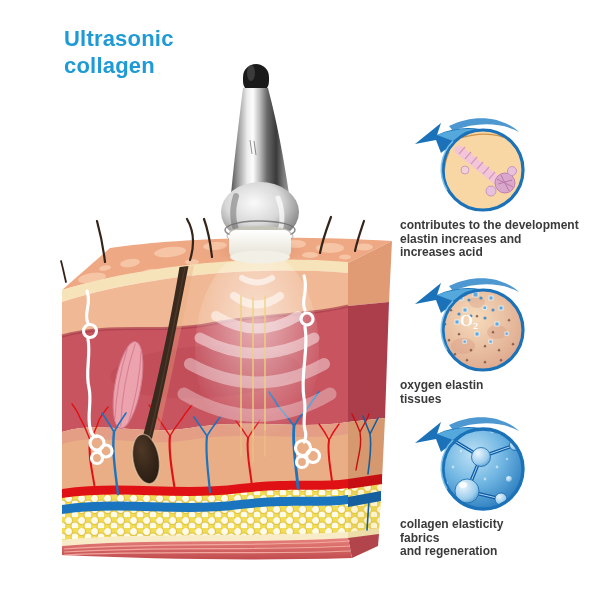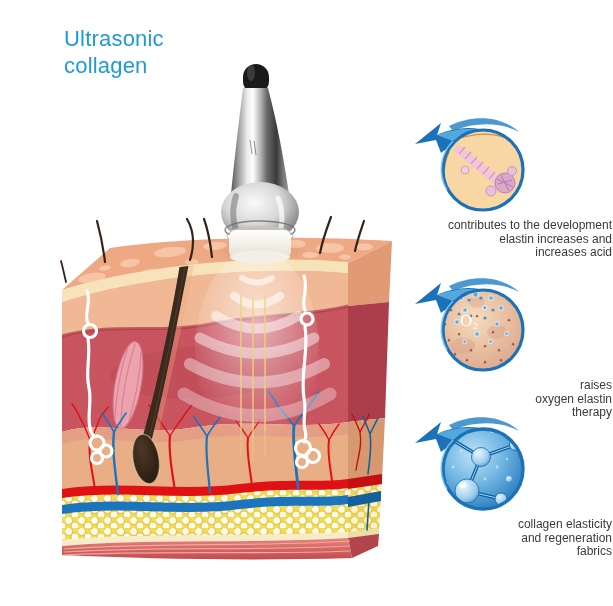--- a/index.html
+++ b/index.html
@@ -4,7 +4,7 @@
 <style>
   html,body{margin:0;padding:0;background:#fff;}
   .page{position:relative;width:613px;height:606px;background:#ffffff;overflow:hidden;
-        font-family:"Liberation Sans",sans-serif;}
+        font-family:"Liberation Sans",sans-serif;font-weight:bold;}
   .title{position:absolute;left:64px;top:26px;font-size:22px;line-height:1.22;
          color:#1E9AD6;letter-spacing:.2px;}
   .main-art{position:absolute;left:0;top:0;width:613px;height:606px;}

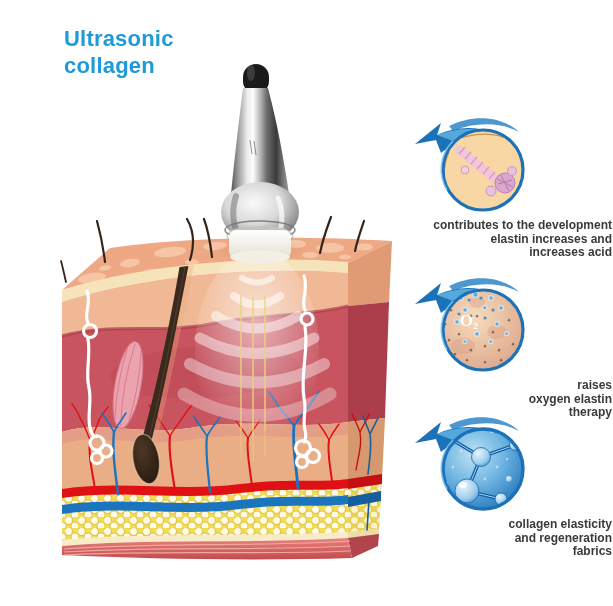--- a/index.html
+++ b/index.html
@@ -10,7 +10,7 @@
   .main-art{position:absolute;left:0;top:0;width:613px;height:606px;}
   .callout{position:absolute;left:400px;width:212px;display:flex;flex-direction:column;align-items:stretch;}
   .callout .icon-svg{display:block;margin-left:1px;}
-  .caption{margin-top:3px;text-align:right;font-size:12px;line-height:13.5px;color:#3A3A3A;}
+  .caption{margin-top:3px;text-align:left;font-size:12px;line-height:13.5px;color:#3A3A3A;}
   #c1{top:110px}#c2{top:270px}#c3{top:409px}
 </style>
 </head>

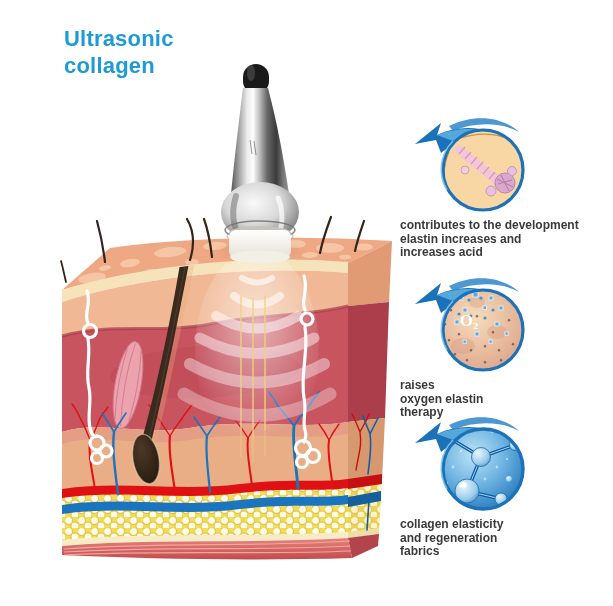--- a/index.html
+++ b/index.html
@@ -333,7 +333,6 @@
       <path d="M46,80 A40,40 0 0,1 52,31" stroke="#7EC4EC" stroke-width="1.6" fill="none" opacity="0.9"></path>
     </svg>
     <div class="caption">
-      <div>raises</div>
       <div>oxygen elastin</div>
       <div>therapy</div>
     </div>

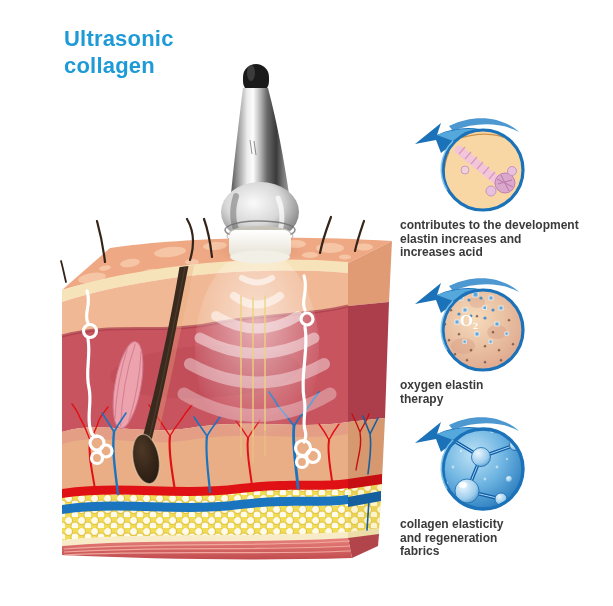--- a/index.html
+++ b/index.html
@@ -334,7 +334,7 @@
     </svg>
     <div class="caption">
       <div>oxygen elastin</div>
-      <div>therapy</div>
+      <div>tissues</div>
     </div>
   </div>
 

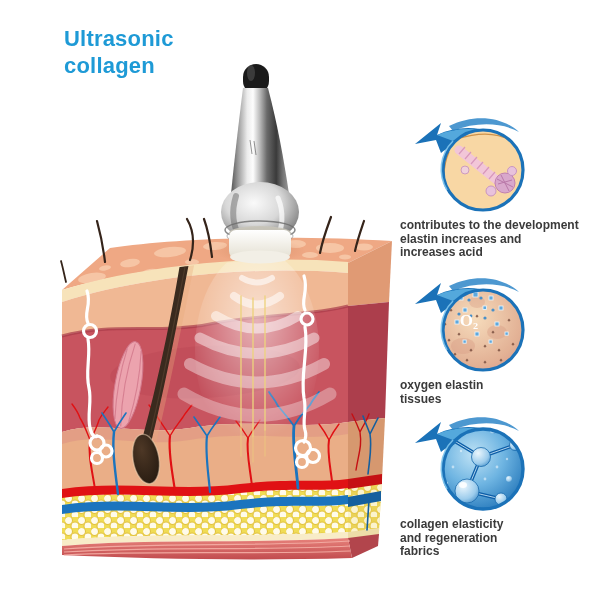--- a/index.html
+++ b/index.html
@@ -392,8 +392,8 @@
     </svg>
     <div class="caption">
       <div>collagen elasticity</div>
+      <div>fabrics</div>
       <div>and regeneration</div>
-      <div>fabrics</div>
     </div>
   </div>
 

